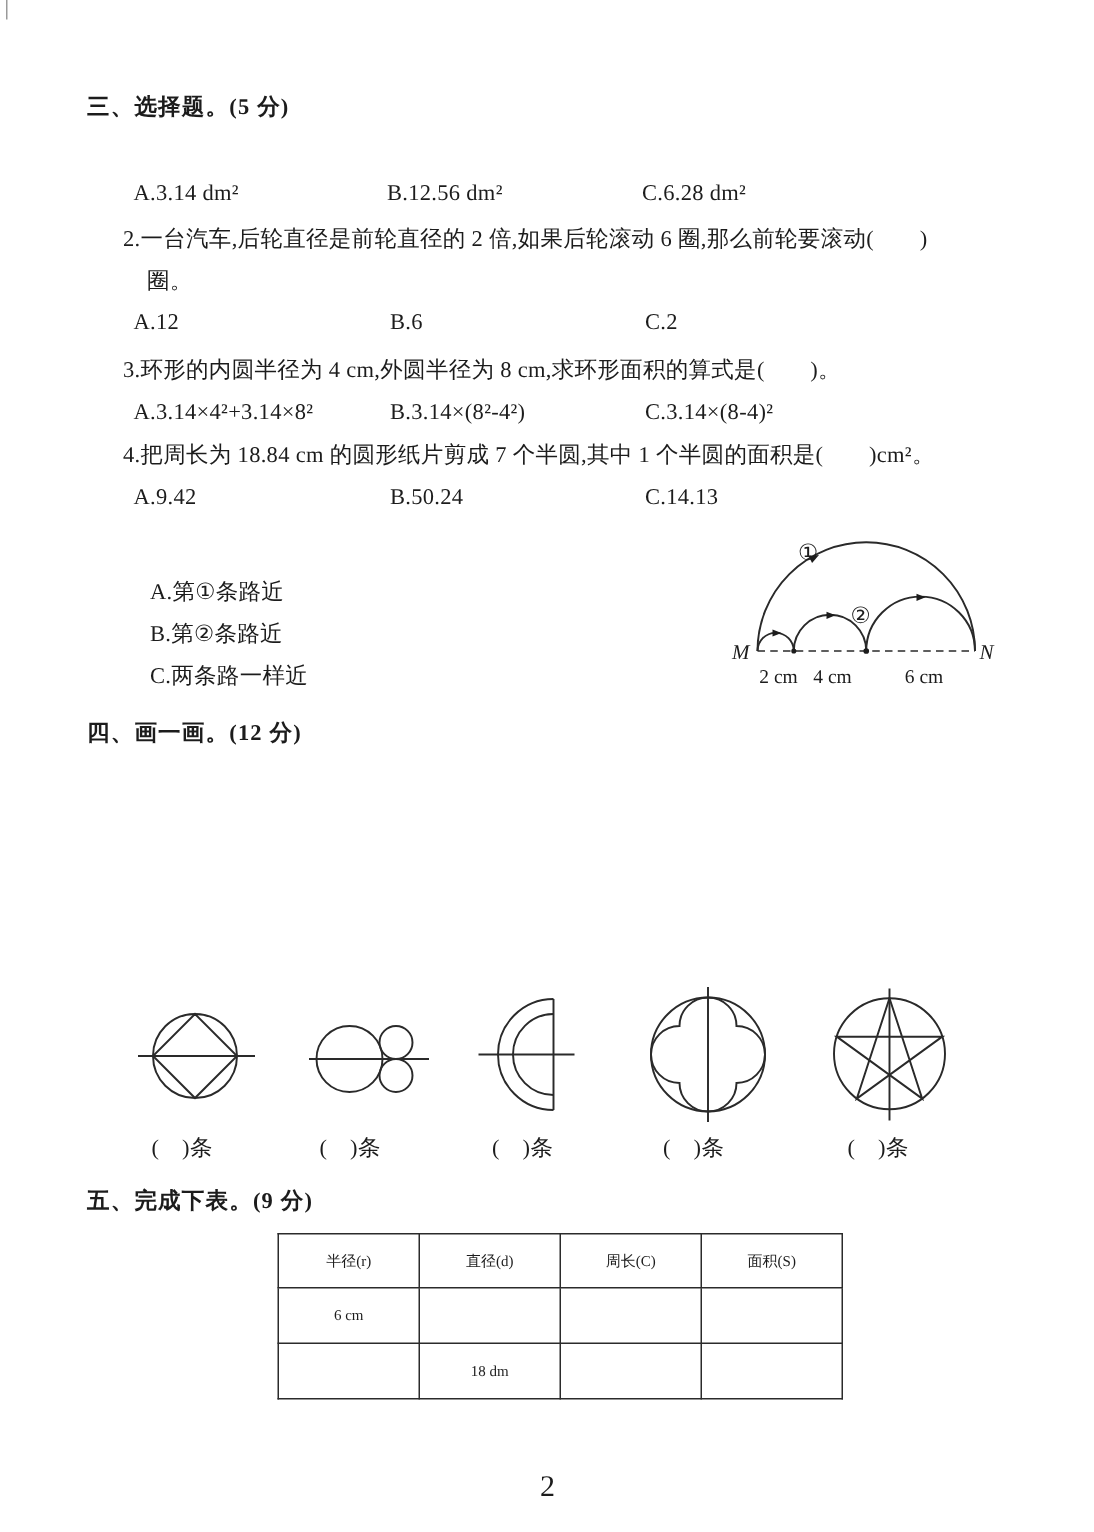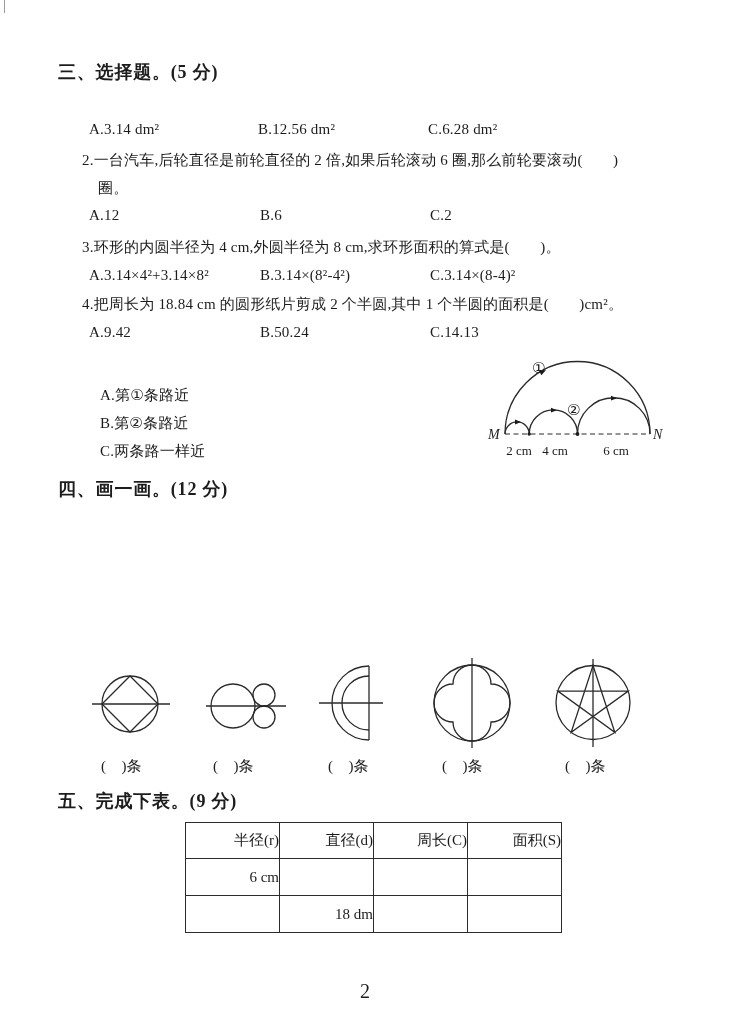--- a/index.html
+++ b/index.html
@@ -21,7 +21,7 @@
   }
   .title{
     font-weight:bold;
-    font-size:18px;
+    font-size:15px;
     letter-spacing:0.8px;
   }
   .svgbox{position:absolute;}

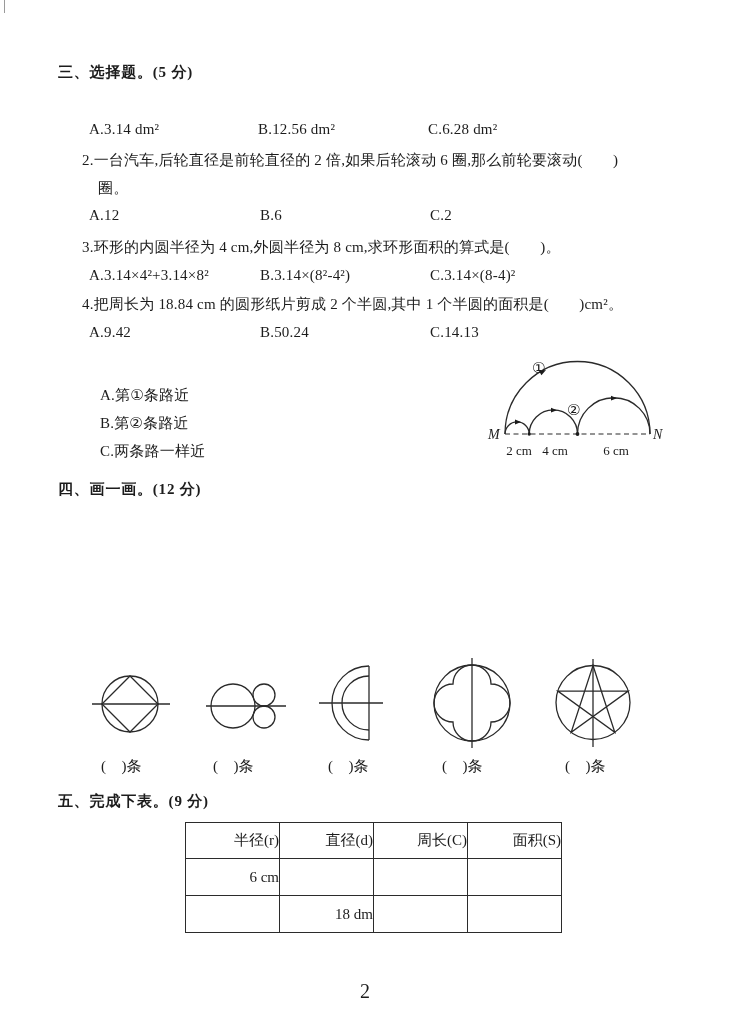--- a/index.html
+++ b/index.html
@@ -79,7 +79,7 @@
   <div class="t" style="left:260px;top:266px">B.3.14×(8²-4²)</div>
   <div class="t" style="left:430px;top:266px">C.3.14×(8-4)²</div>
 
-  <div class="t" style="left:82px;top:295px">4.把周长为 18.84 cm 的圆形纸片剪成 2 个半圆,其中 1 个半圆的面积是(　　)cm²。</div>
+  <div class="t" style="left:82px;top:295px">4.把周长为 18.84 cm 的圆形纸片剪成 7 个半圆,其中 1 个半圆的面积是(　　)cm²。</div>
   <div class="t" style="left:89px;top:323px">A.9.42</div>
   <div class="t" style="left:260px;top:323px">B.50.24</div>
   <div class="t" style="left:430px;top:323px">C.14.13</div>

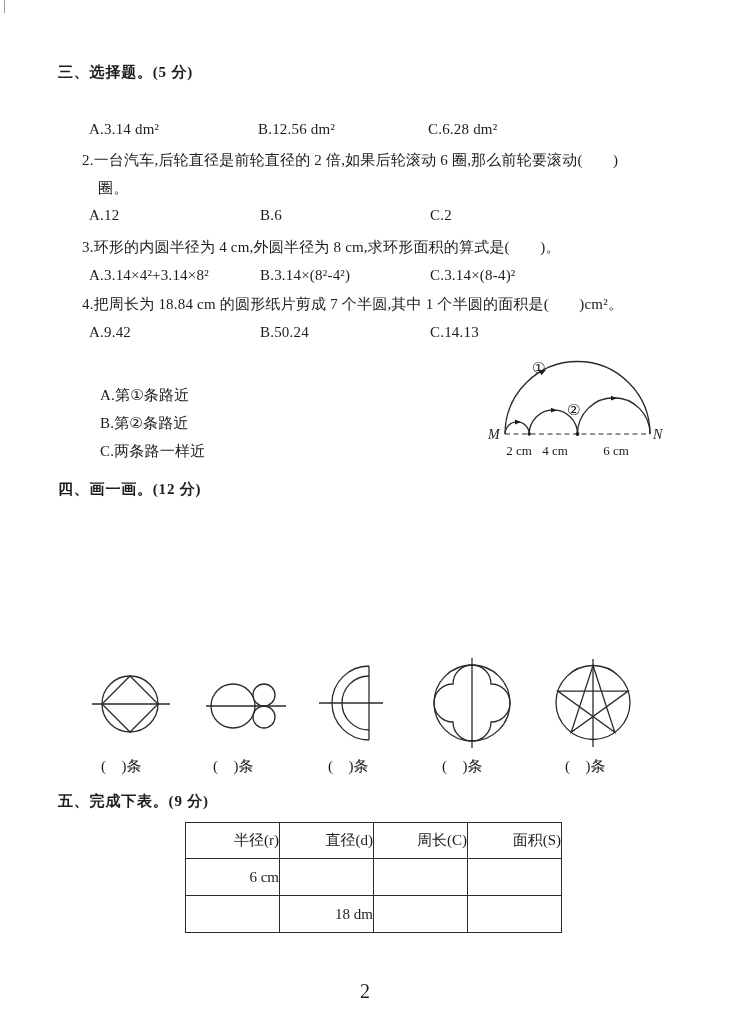--- a/index.html
+++ b/index.html
@@ -35,8 +35,8 @@
   table.fill td{
     border:1.6px solid #2b2b2b;
     width:93px;
-    text-align:right;
-    font-size:15px;
+    text-align:center;
+    font-size:10px;
     padding:0;
   }
   table.fill tr.hdr td{height:35px;}

